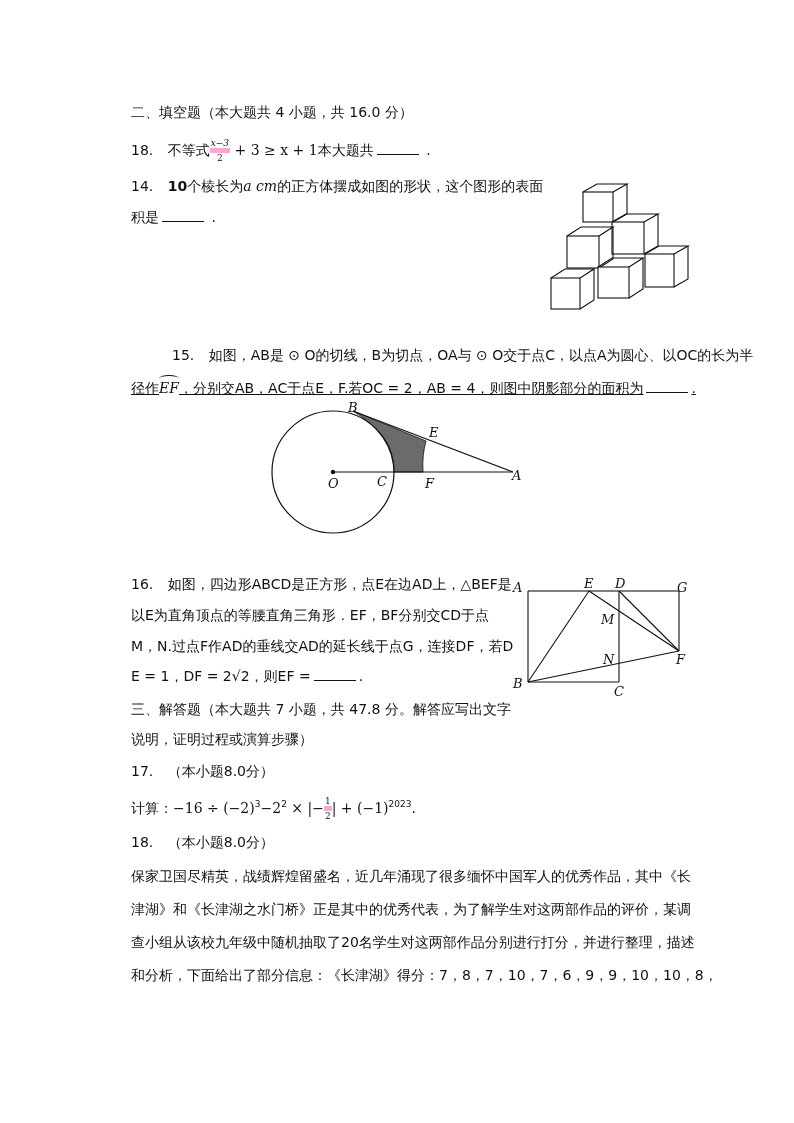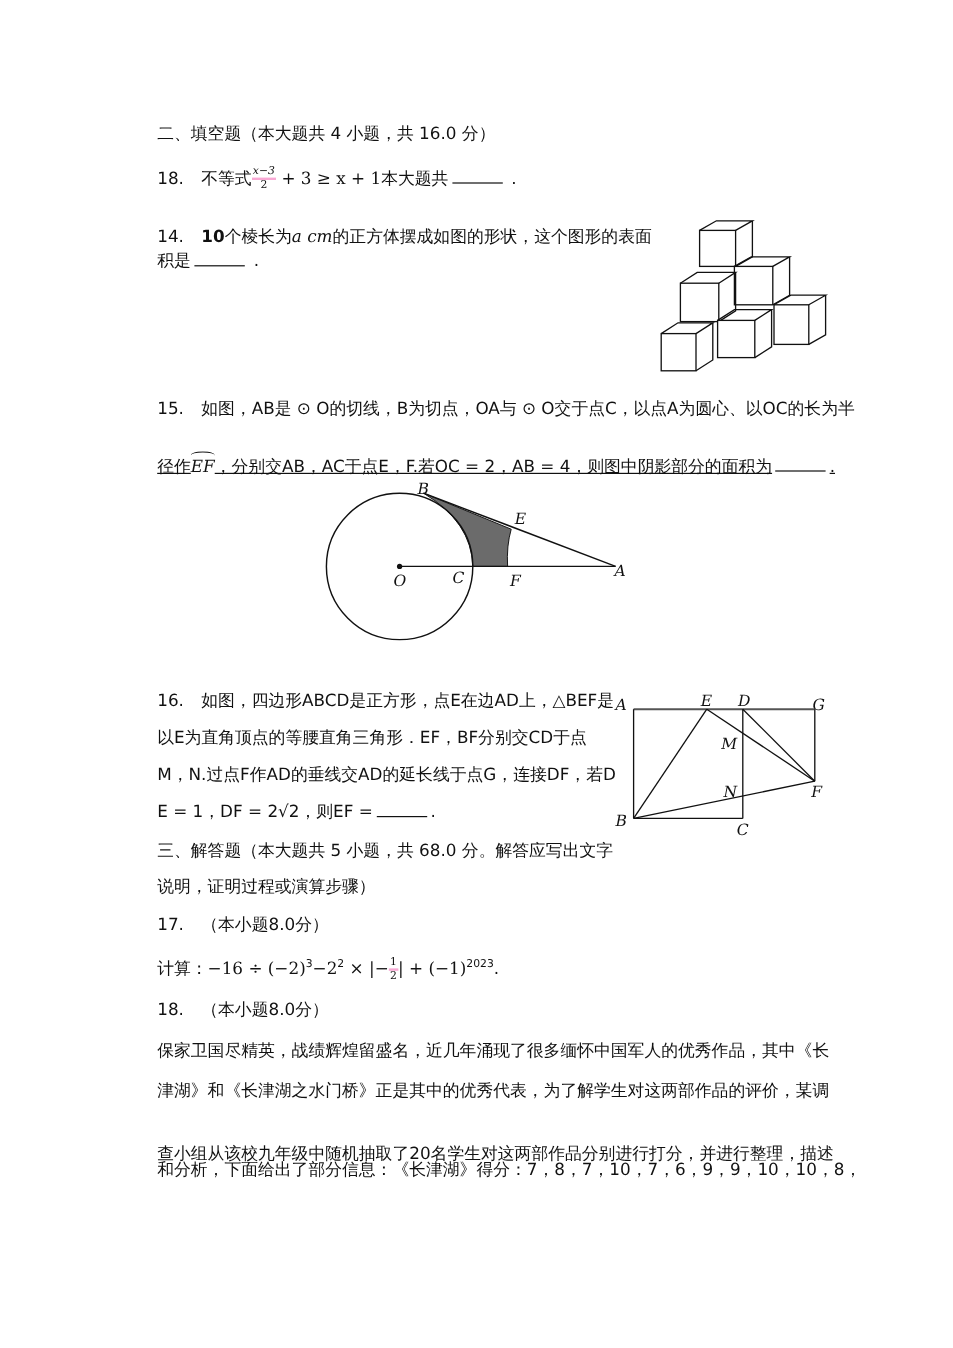--- a/index.html
+++ b/index.html
@@ -15,7 +15,7 @@
   .mr { font-family: "DejaVu Serif", "Liberation Serif", serif; margin-top: 20px; }
   .blank { display: inline-block; width: 42px; border-bottom: 1px solid #111; height: 14px; vertical-align: baseline; margin: 0 3px; }
   .frac { display: inline-block; vertical-align: middle; text-align: center; font-size: 9px; line-height: 10px; font-family: "DejaVu Serif", serif; }
-  .frac .n { display: block; border-bottom: 2px solid #f9a8d4; padding: 0 1px; }
+  .frac .n { display: block; border-bottom: 5px solid #f9a8d4; padding: 0 1px; }
   .frac .d { display: block; }
   sup { font-size: 9px; }
   .arc { position: relative; display: inline-block; font-family: "DejaVu Serif", serif; font-style: italic; }

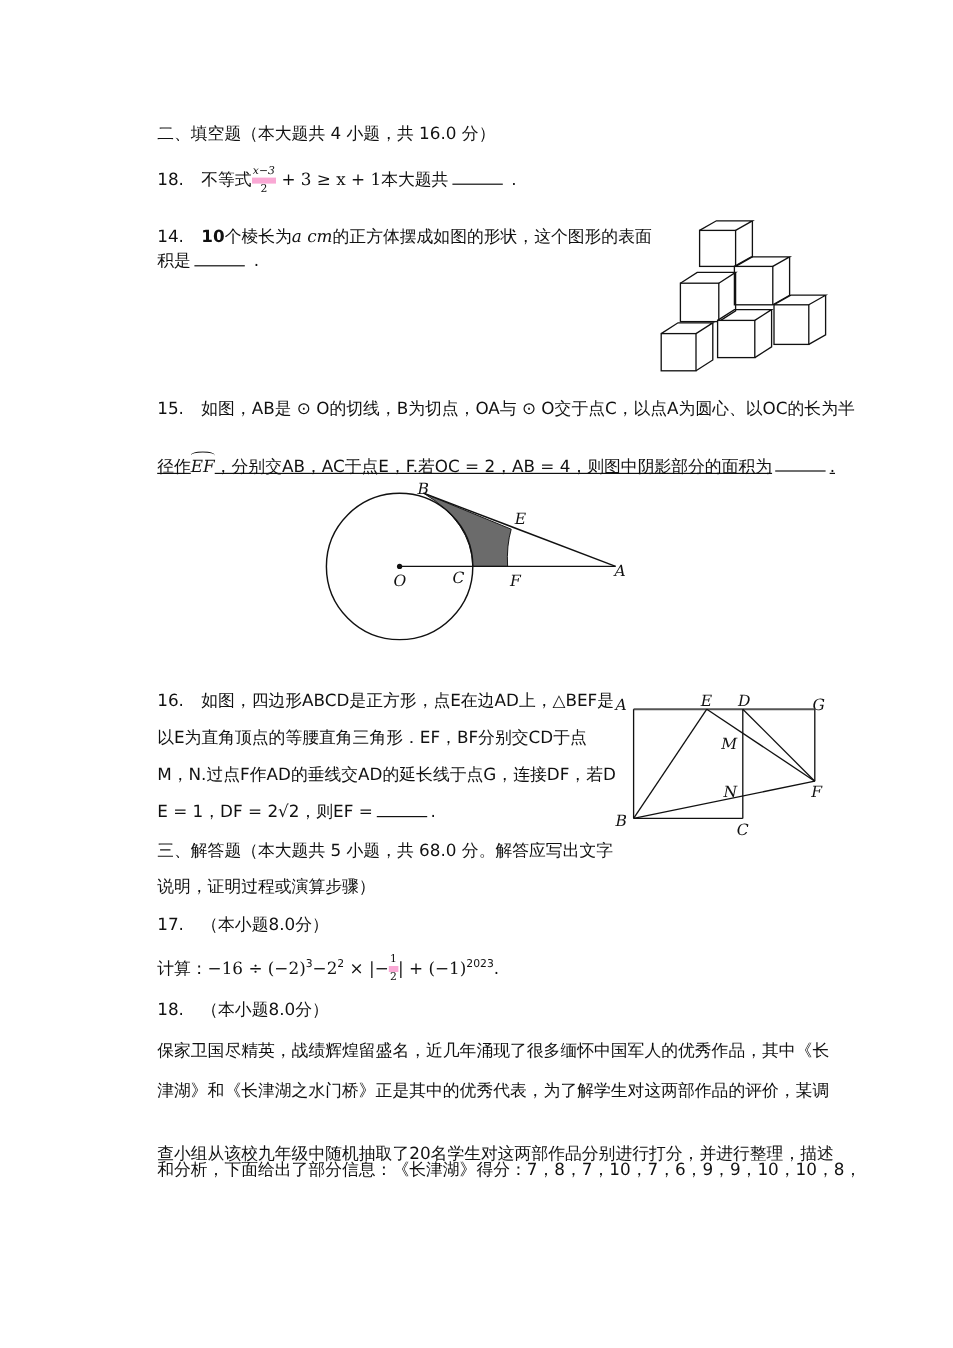--- a/index.html
+++ b/index.html
@@ -37,7 +37,7 @@
   <span>.</span>
 </div>
 
-<div class="line" style="top:188px;">
+<div class="line" style="top:176px;">
   <span class="num">14.</span>
   <span class="bold">10</span><span>个棱长为</span><span class="m">a cm</span><span>的正方体摆成如图的形状，这个图形的表面</span>
 </div>

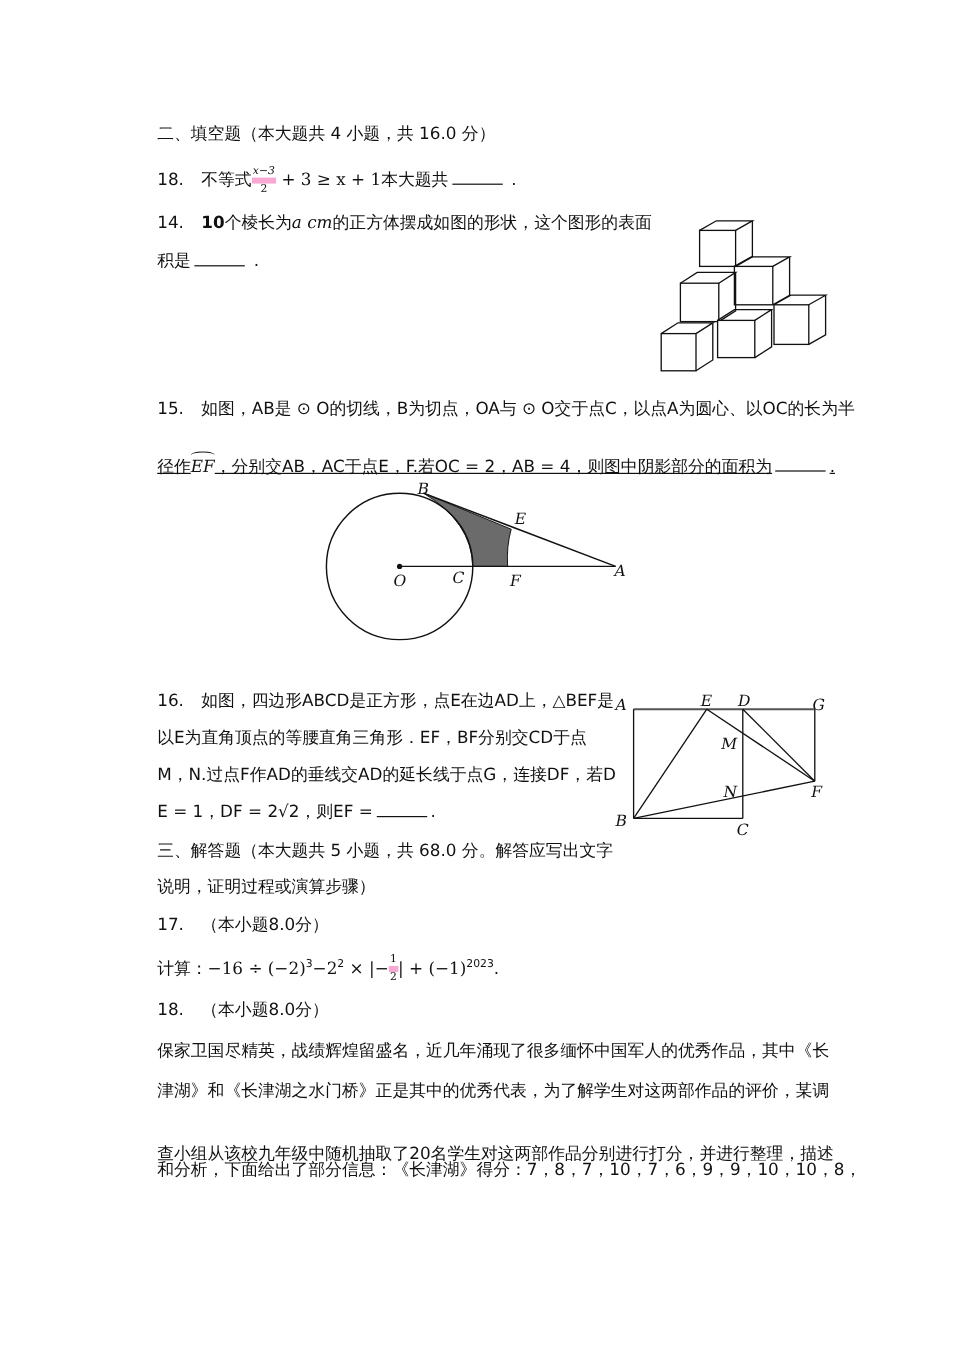--- a/index.html
+++ b/index.html
@@ -84,7 +84,7 @@
   </g>
 </svg>
 
-<div class="line" style="top:331px;">
+<div class="line" style="top:345px;margin-left:41px;">
   <span class="num">15.</span>
   <span>如图，AB是 ⊙ O的切线，B为切点，OA与 ⊙ O交于点C，以点A为圆心、以OC的长为半</span>
 </div>

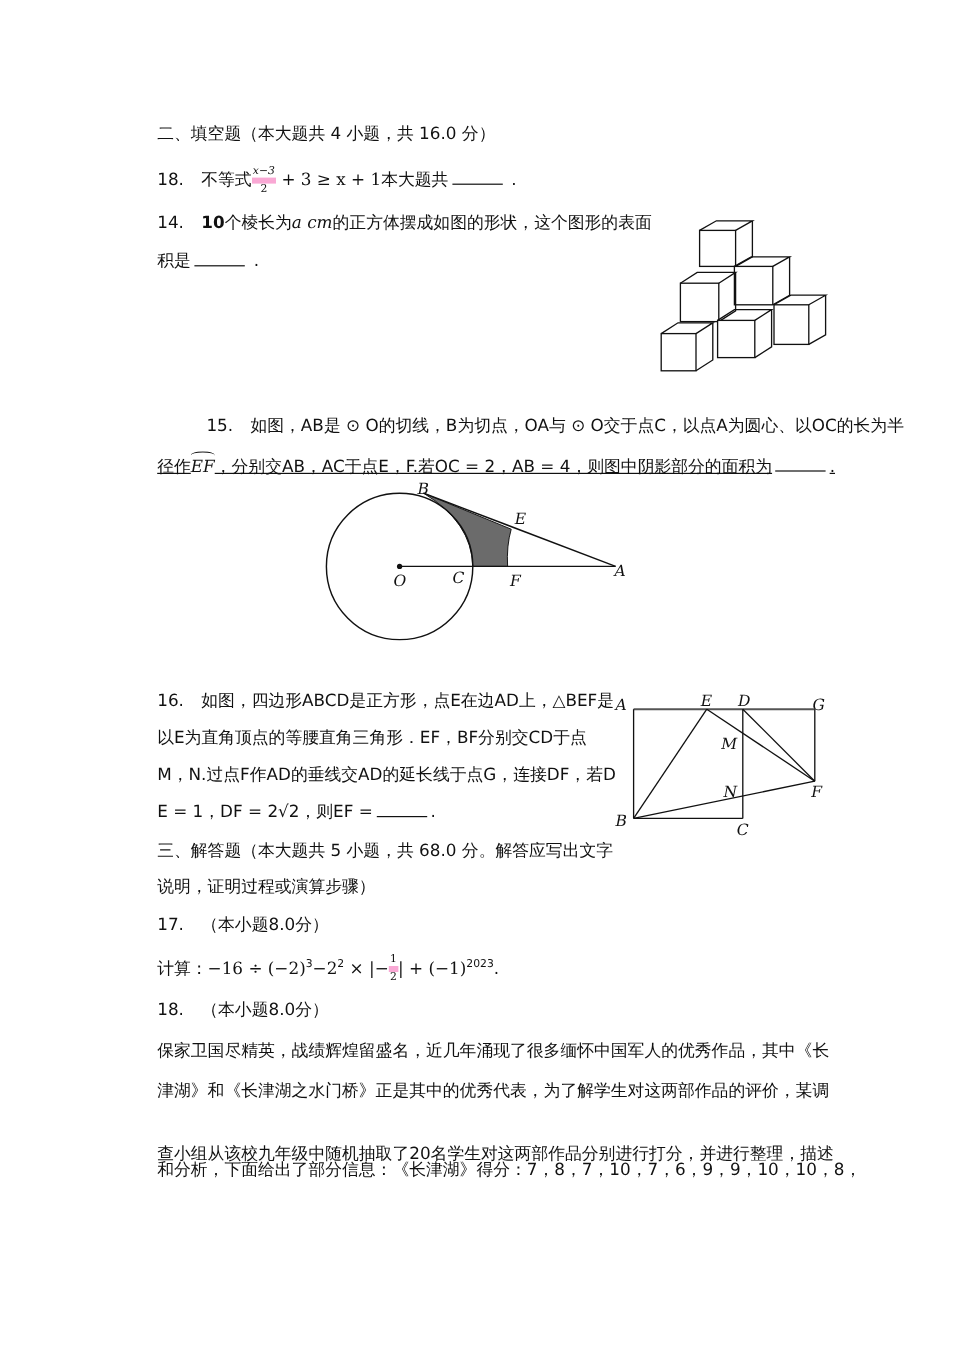--- a/index.html
+++ b/index.html
@@ -145,7 +145,7 @@
 </svg>
 
 <div class="line" style="top:699px;">
-  <span>三、解答题（本大题共 5 小题，共 68.0 分。解答应写出文字</span>
+  <span>三、解答题（本大题共 7 小题，共 47.8 分。解答应写出文字</span>
 </div>
 <div class="line" style="top:729px;">
   <span>说明，证明过程或演算步骤）</span>

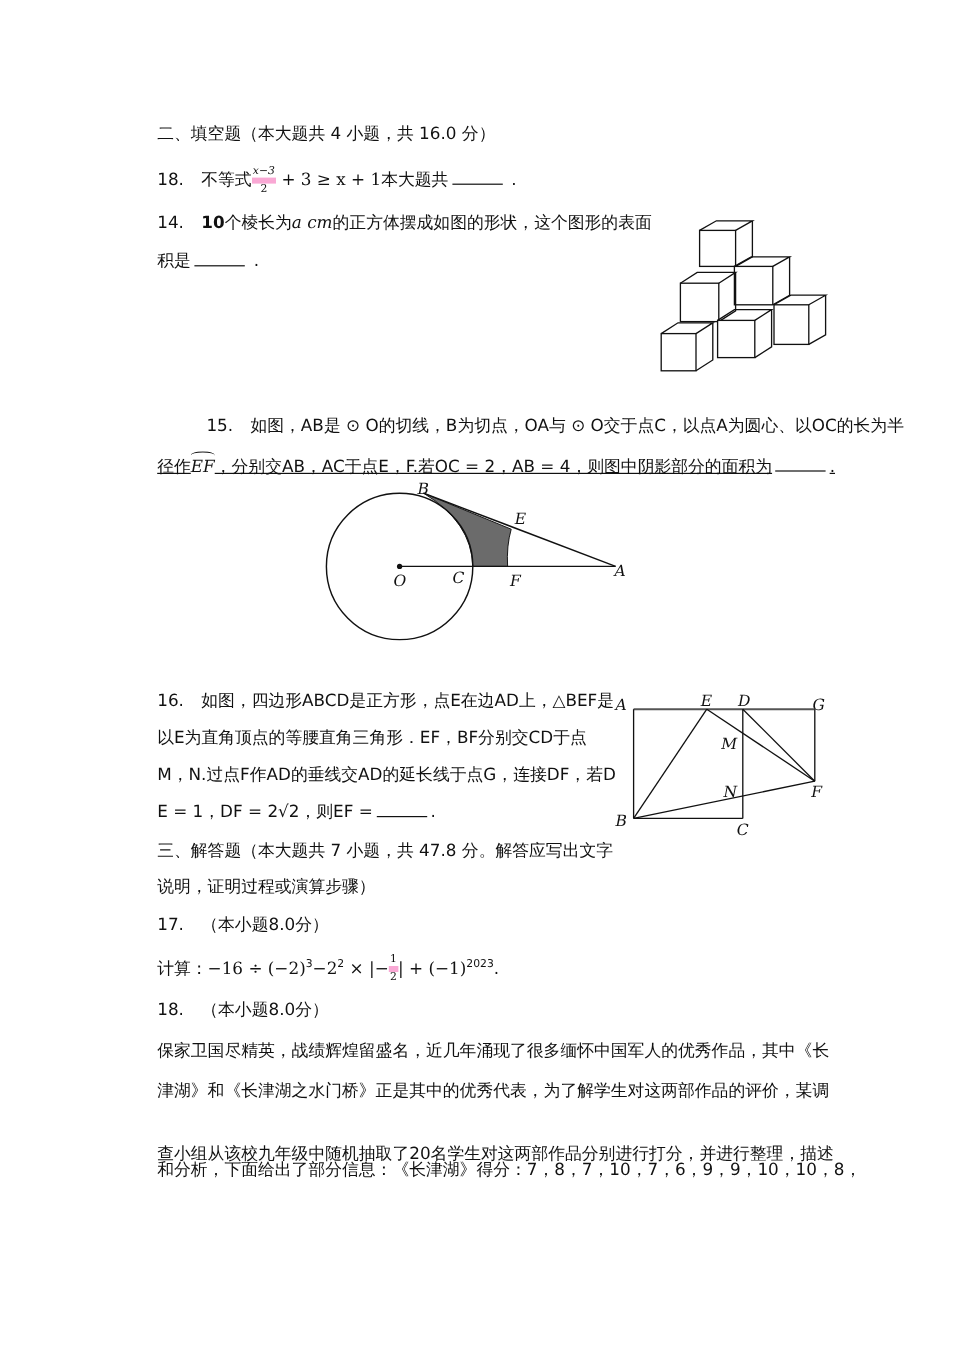--- a/index.html
+++ b/index.html
@@ -169,7 +169,7 @@
 <div class="line" style="top:899px;">
   <span>津湖》和《长津湖之水门桥》正是其中的优秀代表，为了解学生对这两部作品的评价，某调</span>
 </div>
-<div class="line" style="top:952px;">
+<div class="line" style="top:932px;">
   <span>查小组从该校九年级中随机抽取了20名学生对这两部作品分别进行打分，并进行整理，描述</span>
 </div>
 <div class="line" style="top:965px;">

